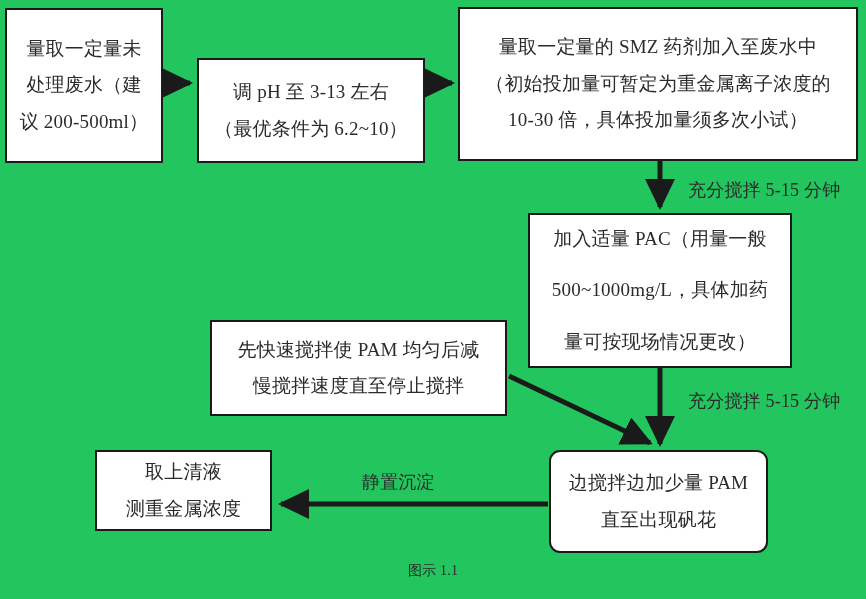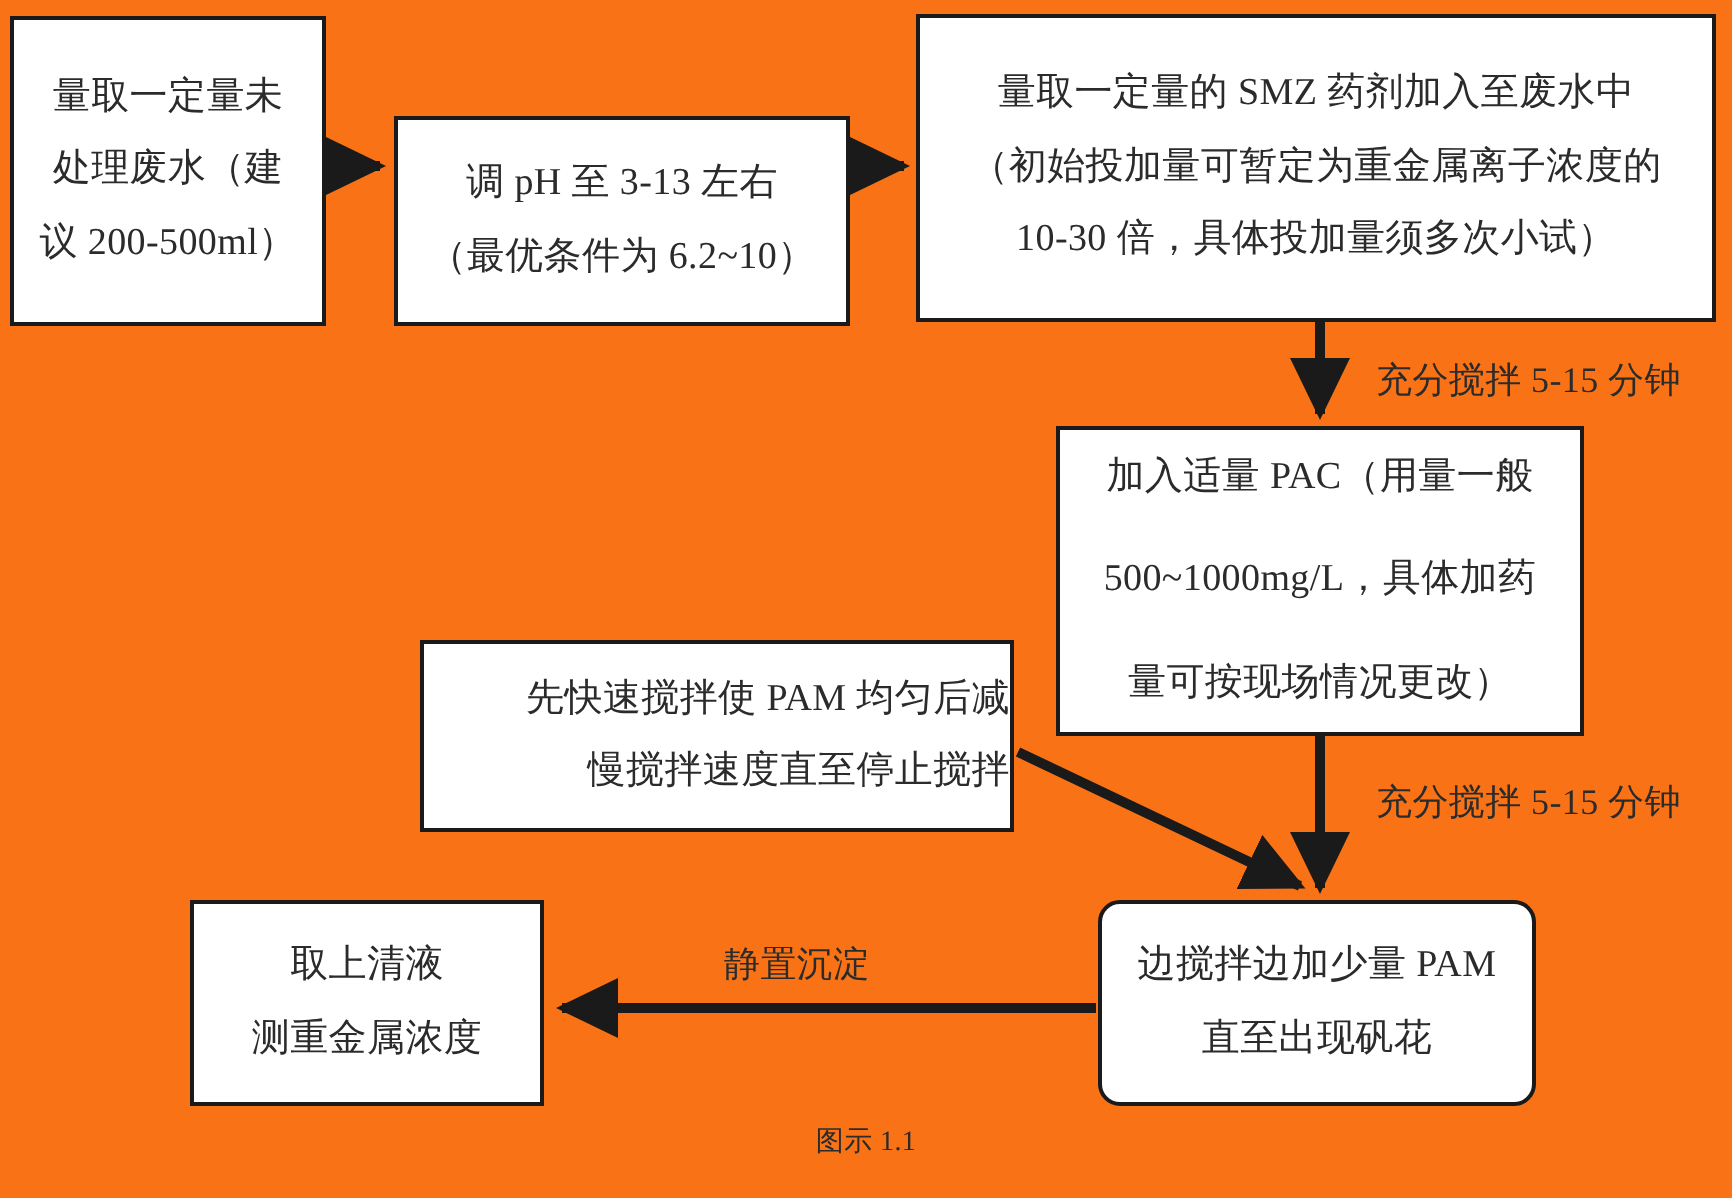--- a/index.html
+++ b/index.html
@@ -14,7 +14,7 @@
     position: relative;
     width: 866px;
     height: 599px;
-    background: #f97316;
+    background: #22c55e;
     overflow: hidden;
   }
   .node {

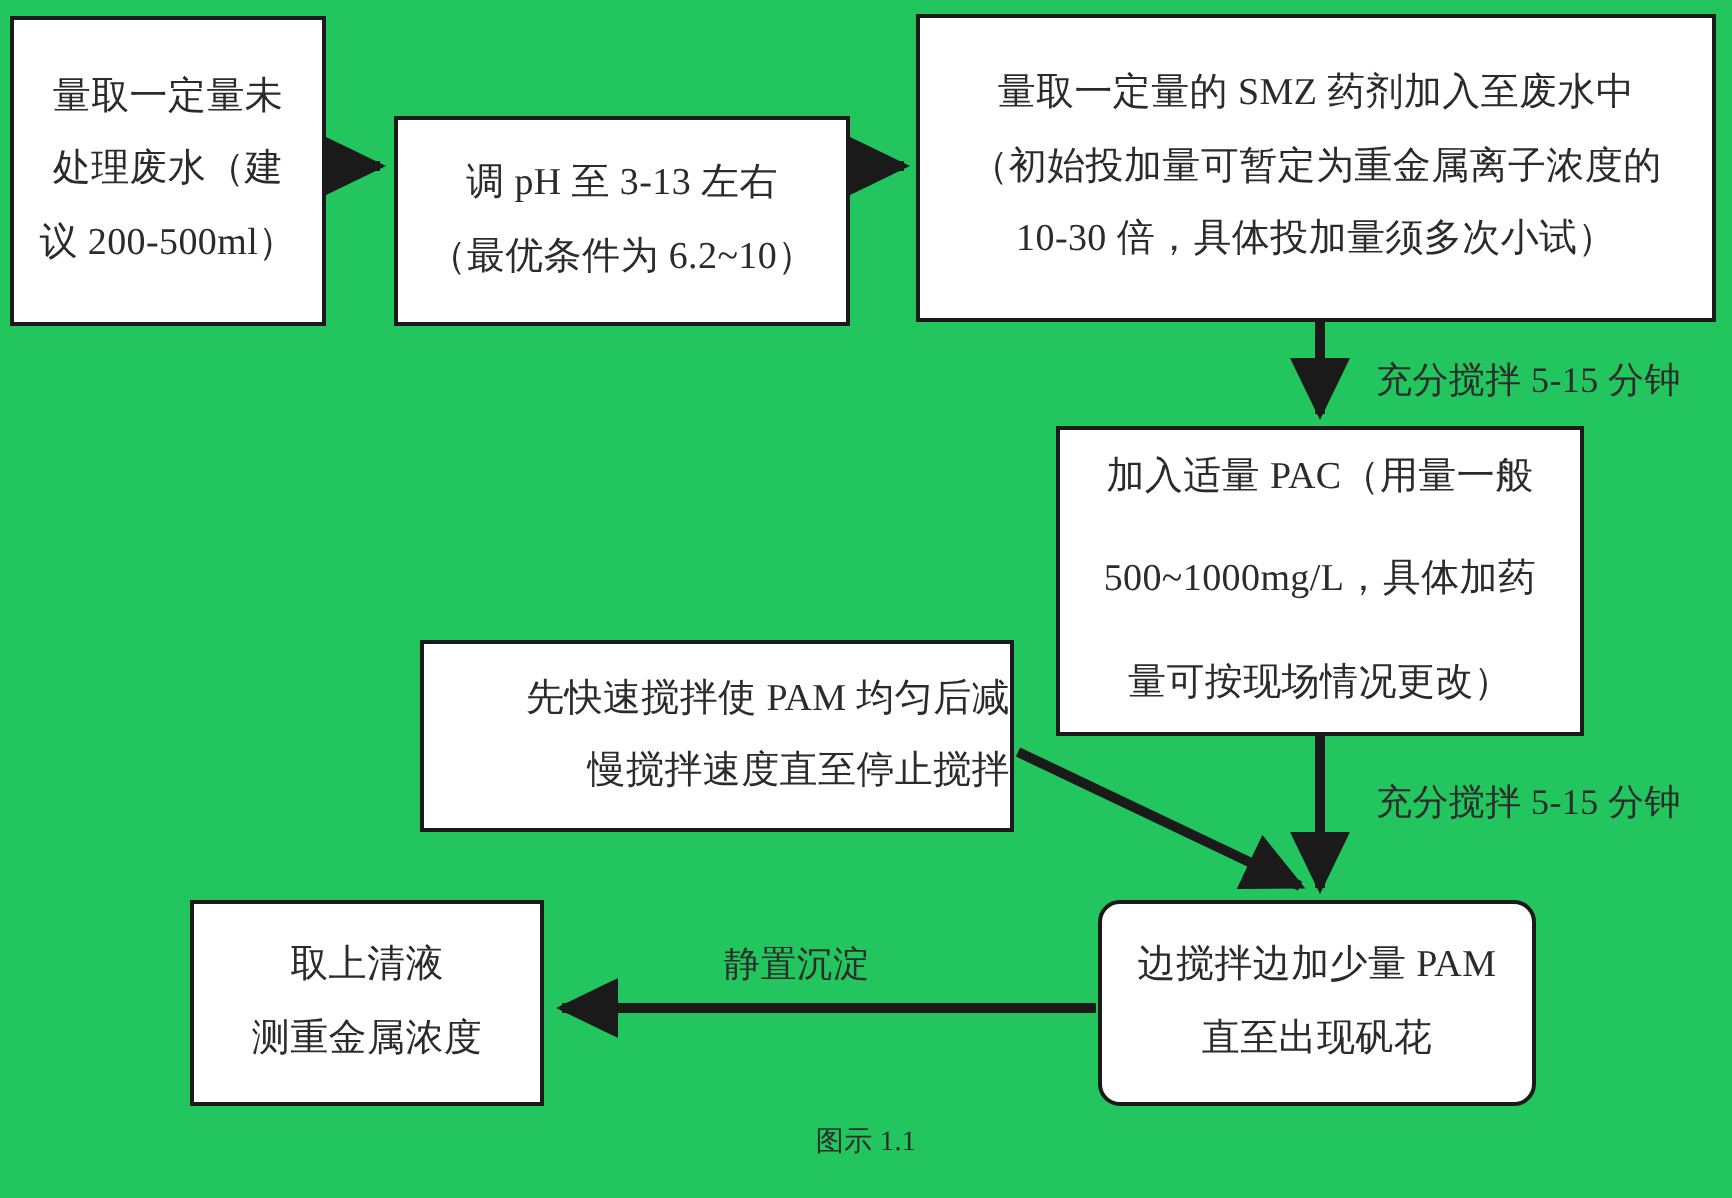--- a/index.html
+++ b/index.html
@@ -120,7 +120,7 @@
     <span class="ln">量可按现场情况更改）</span>
   </div>
 
-  <div class="node" style="left:210px; top:320px; width:297px; height:96px; font-size:19px;align-items:flex-end;">
+  <div class="node" style="left:210px; top:320px; width:297px; height:96px; font-size:19px;">
     <span class="ln">先快速搅拌使 PAM 均匀后减</span>
     <span class="ln">慢搅拌速度直至停止搅拌</span>
   </div>

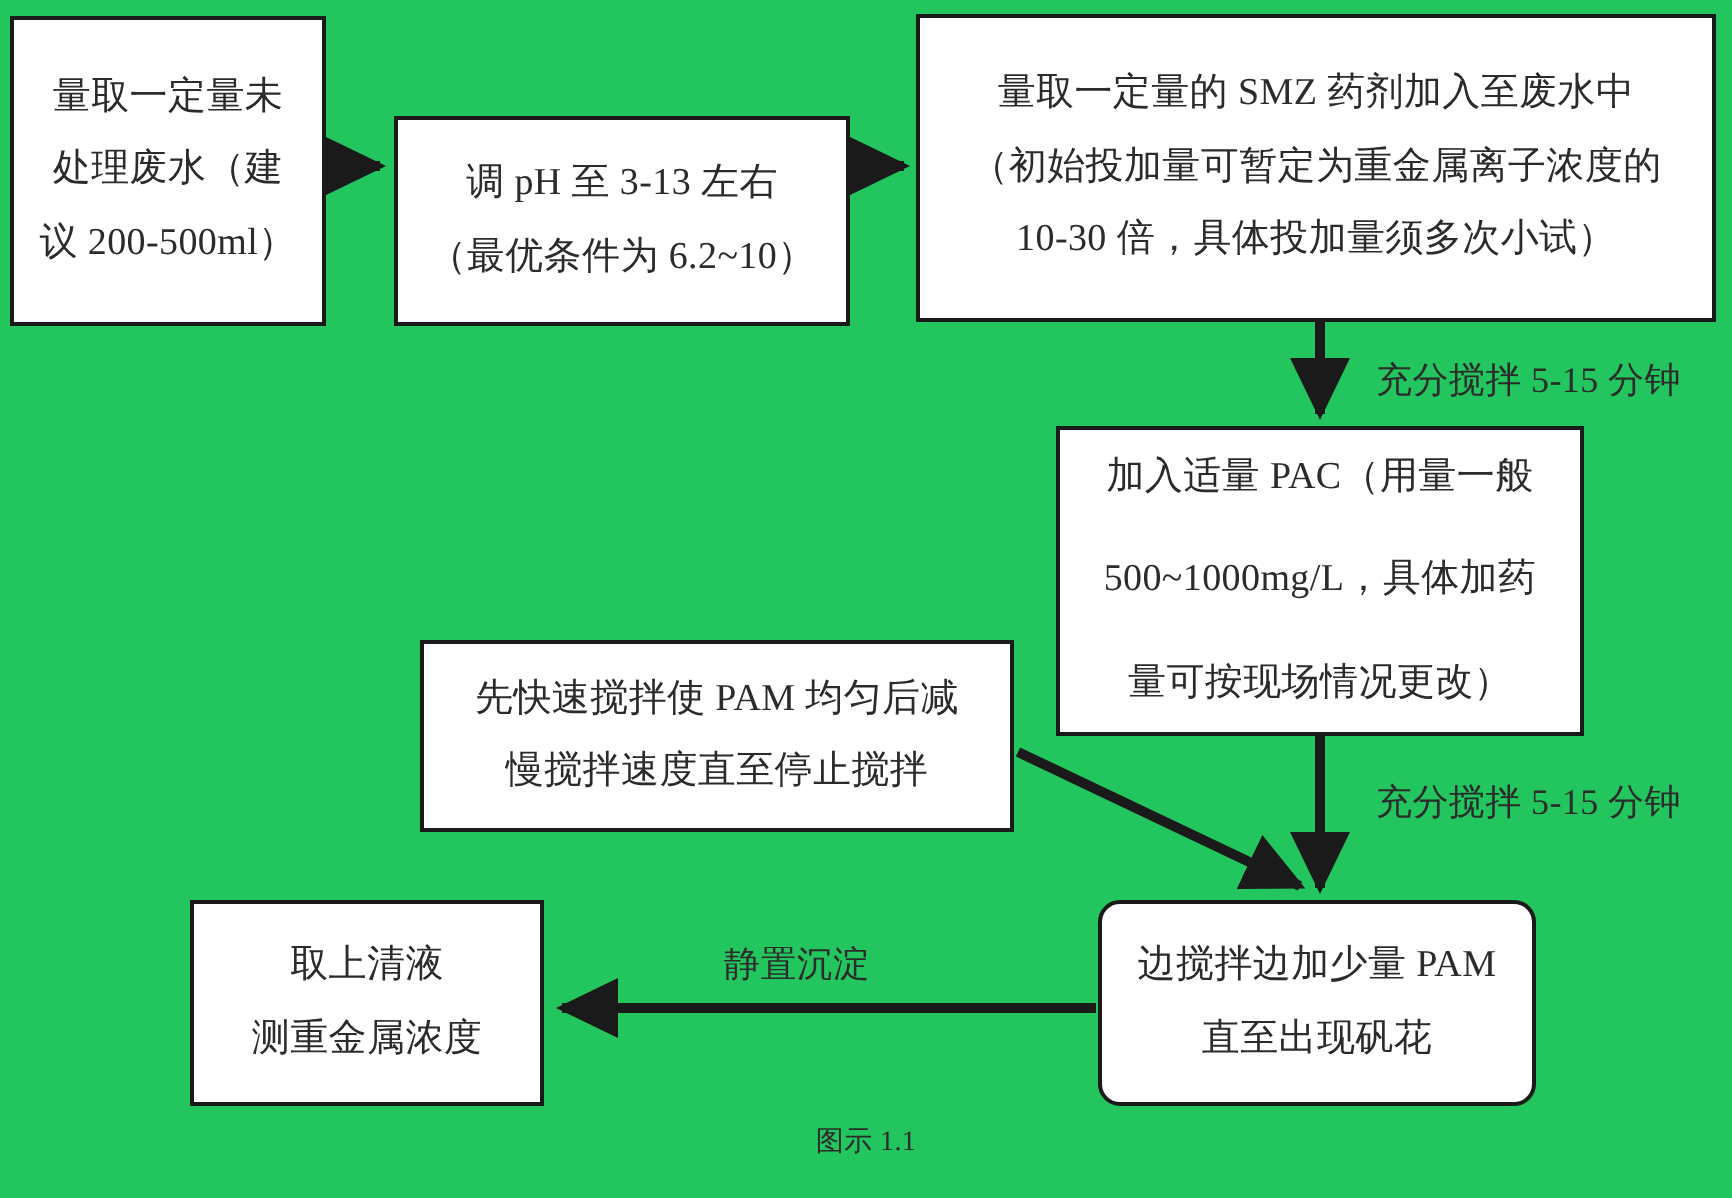--- a/index.html
+++ b/index.html
@@ -130,7 +130,7 @@
     <span class="ln">直至出现矾花</span>
   </div>
 
-  <div class="node" style="left:95px; top:450px; width:177px; height:103px; font-size:19px;">
+  <div class="node" style="left:95px; top:450px; width:177px; height:81px; font-size:19px;">
     <span class="ln">取上清液</span>
     <span class="ln">测重金属浓度</span>
   </div>

